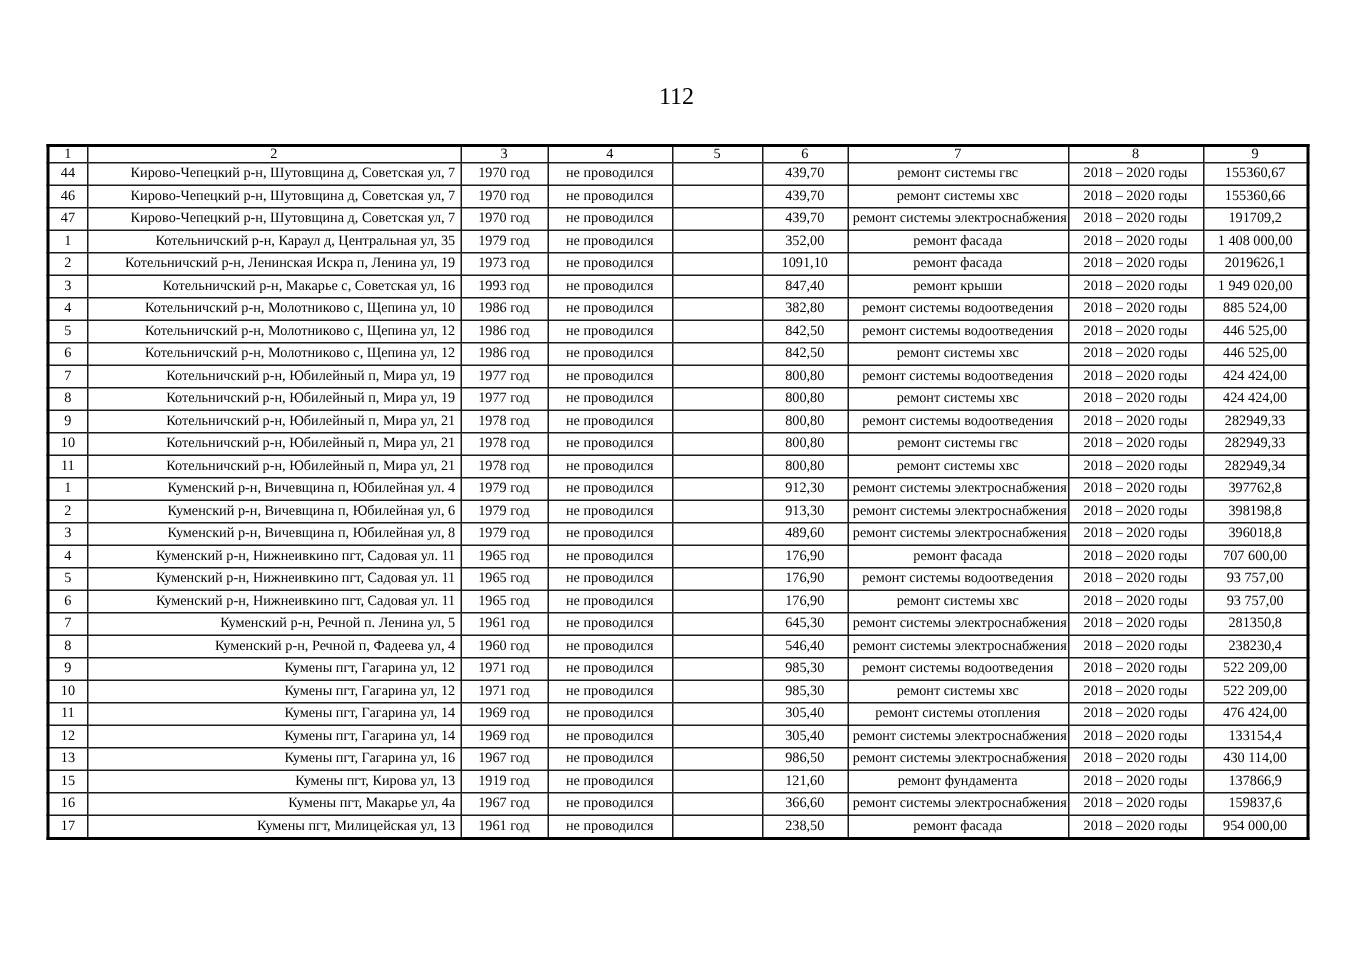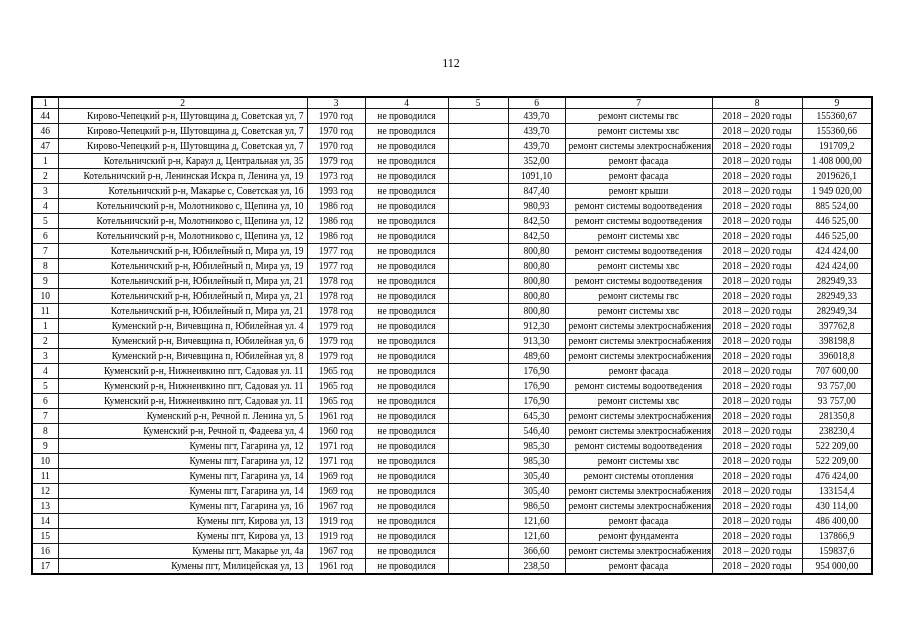--- a/index.html
+++ b/index.html
@@ -20,7 +20,7 @@
     position: absolute;
     top: 56px; left: 31px; width: 840px;
     text-align: center;
-    font-size: 12px;
+    font-size: 16px;
   }
   table.doc-table {
     position: absolute;

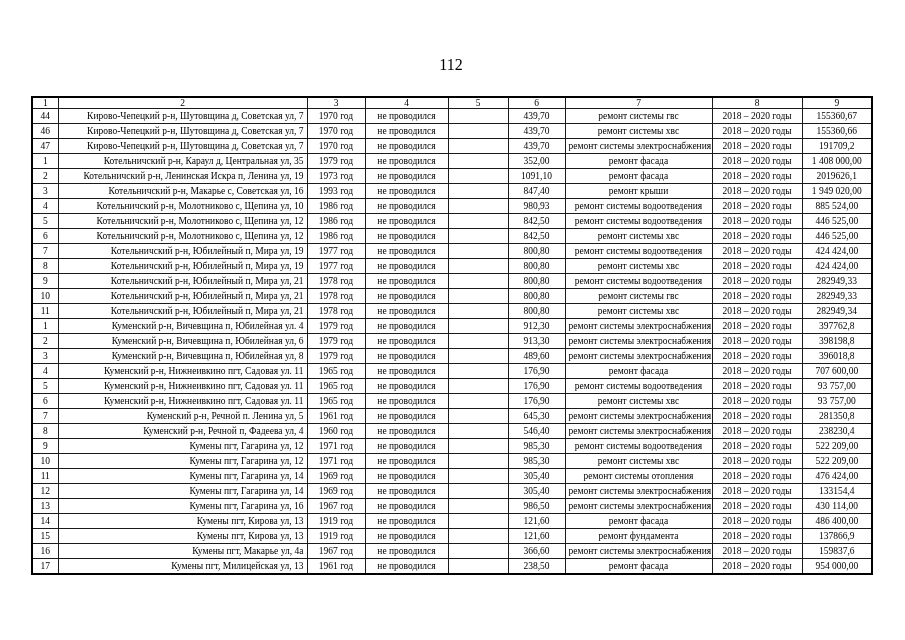--- a/index.html
+++ b/index.html
@@ -158,7 +158,7 @@
           <td class="cell-year">1986 год</td>
           <td class="cell-last-repair">не проводился</td>
           <td class="cell-empty"></td>
-          <td class="cell-area">980,93</td>
+          <td class="cell-area">382,80</td>
           <td class="cell-work-type">ремонт системы водоотведения</td>
           <td class="cell-period">2018 – 2020 годы</td>
           <td class="cell-cost">885 524,00</td>

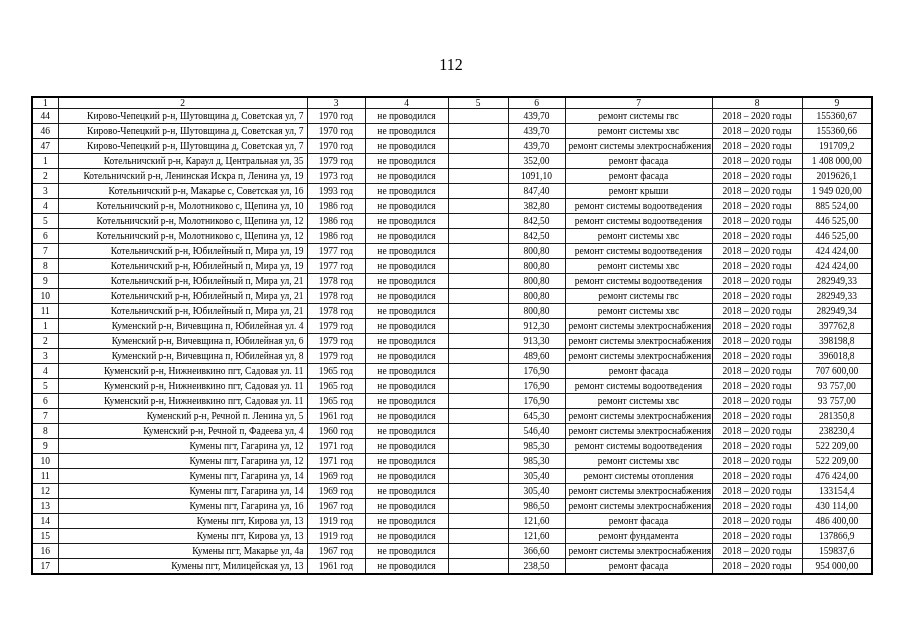--- a/index.html
+++ b/index.html
@@ -384,17 +384,6 @@
           <td class="cell-cost">430 114,00</td>
         </tr>
         <tr>
-          <td class="cell-num">14</td>
-          <td class="cell-address">Кумены пгт, Кирова ул, 13</td>
-          <td class="cell-year">1919 год</td>
-          <td class="cell-last-repair">не проводился</td>
-          <td class="cell-empty"></td>
-          <td class="cell-area">121,60</td>
-          <td class="cell-work-type">ремонт фасада</td>
-          <td class="cell-period">2018 – 2020 годы</td>
-          <td class="cell-cost">486 400,00</td>
-        </tr>
-        <tr>
           <td class="cell-num">15</td>
           <td class="cell-address">Кумены пгт, Кирова ул, 13</td>
           <td class="cell-year">1919 год</td>

